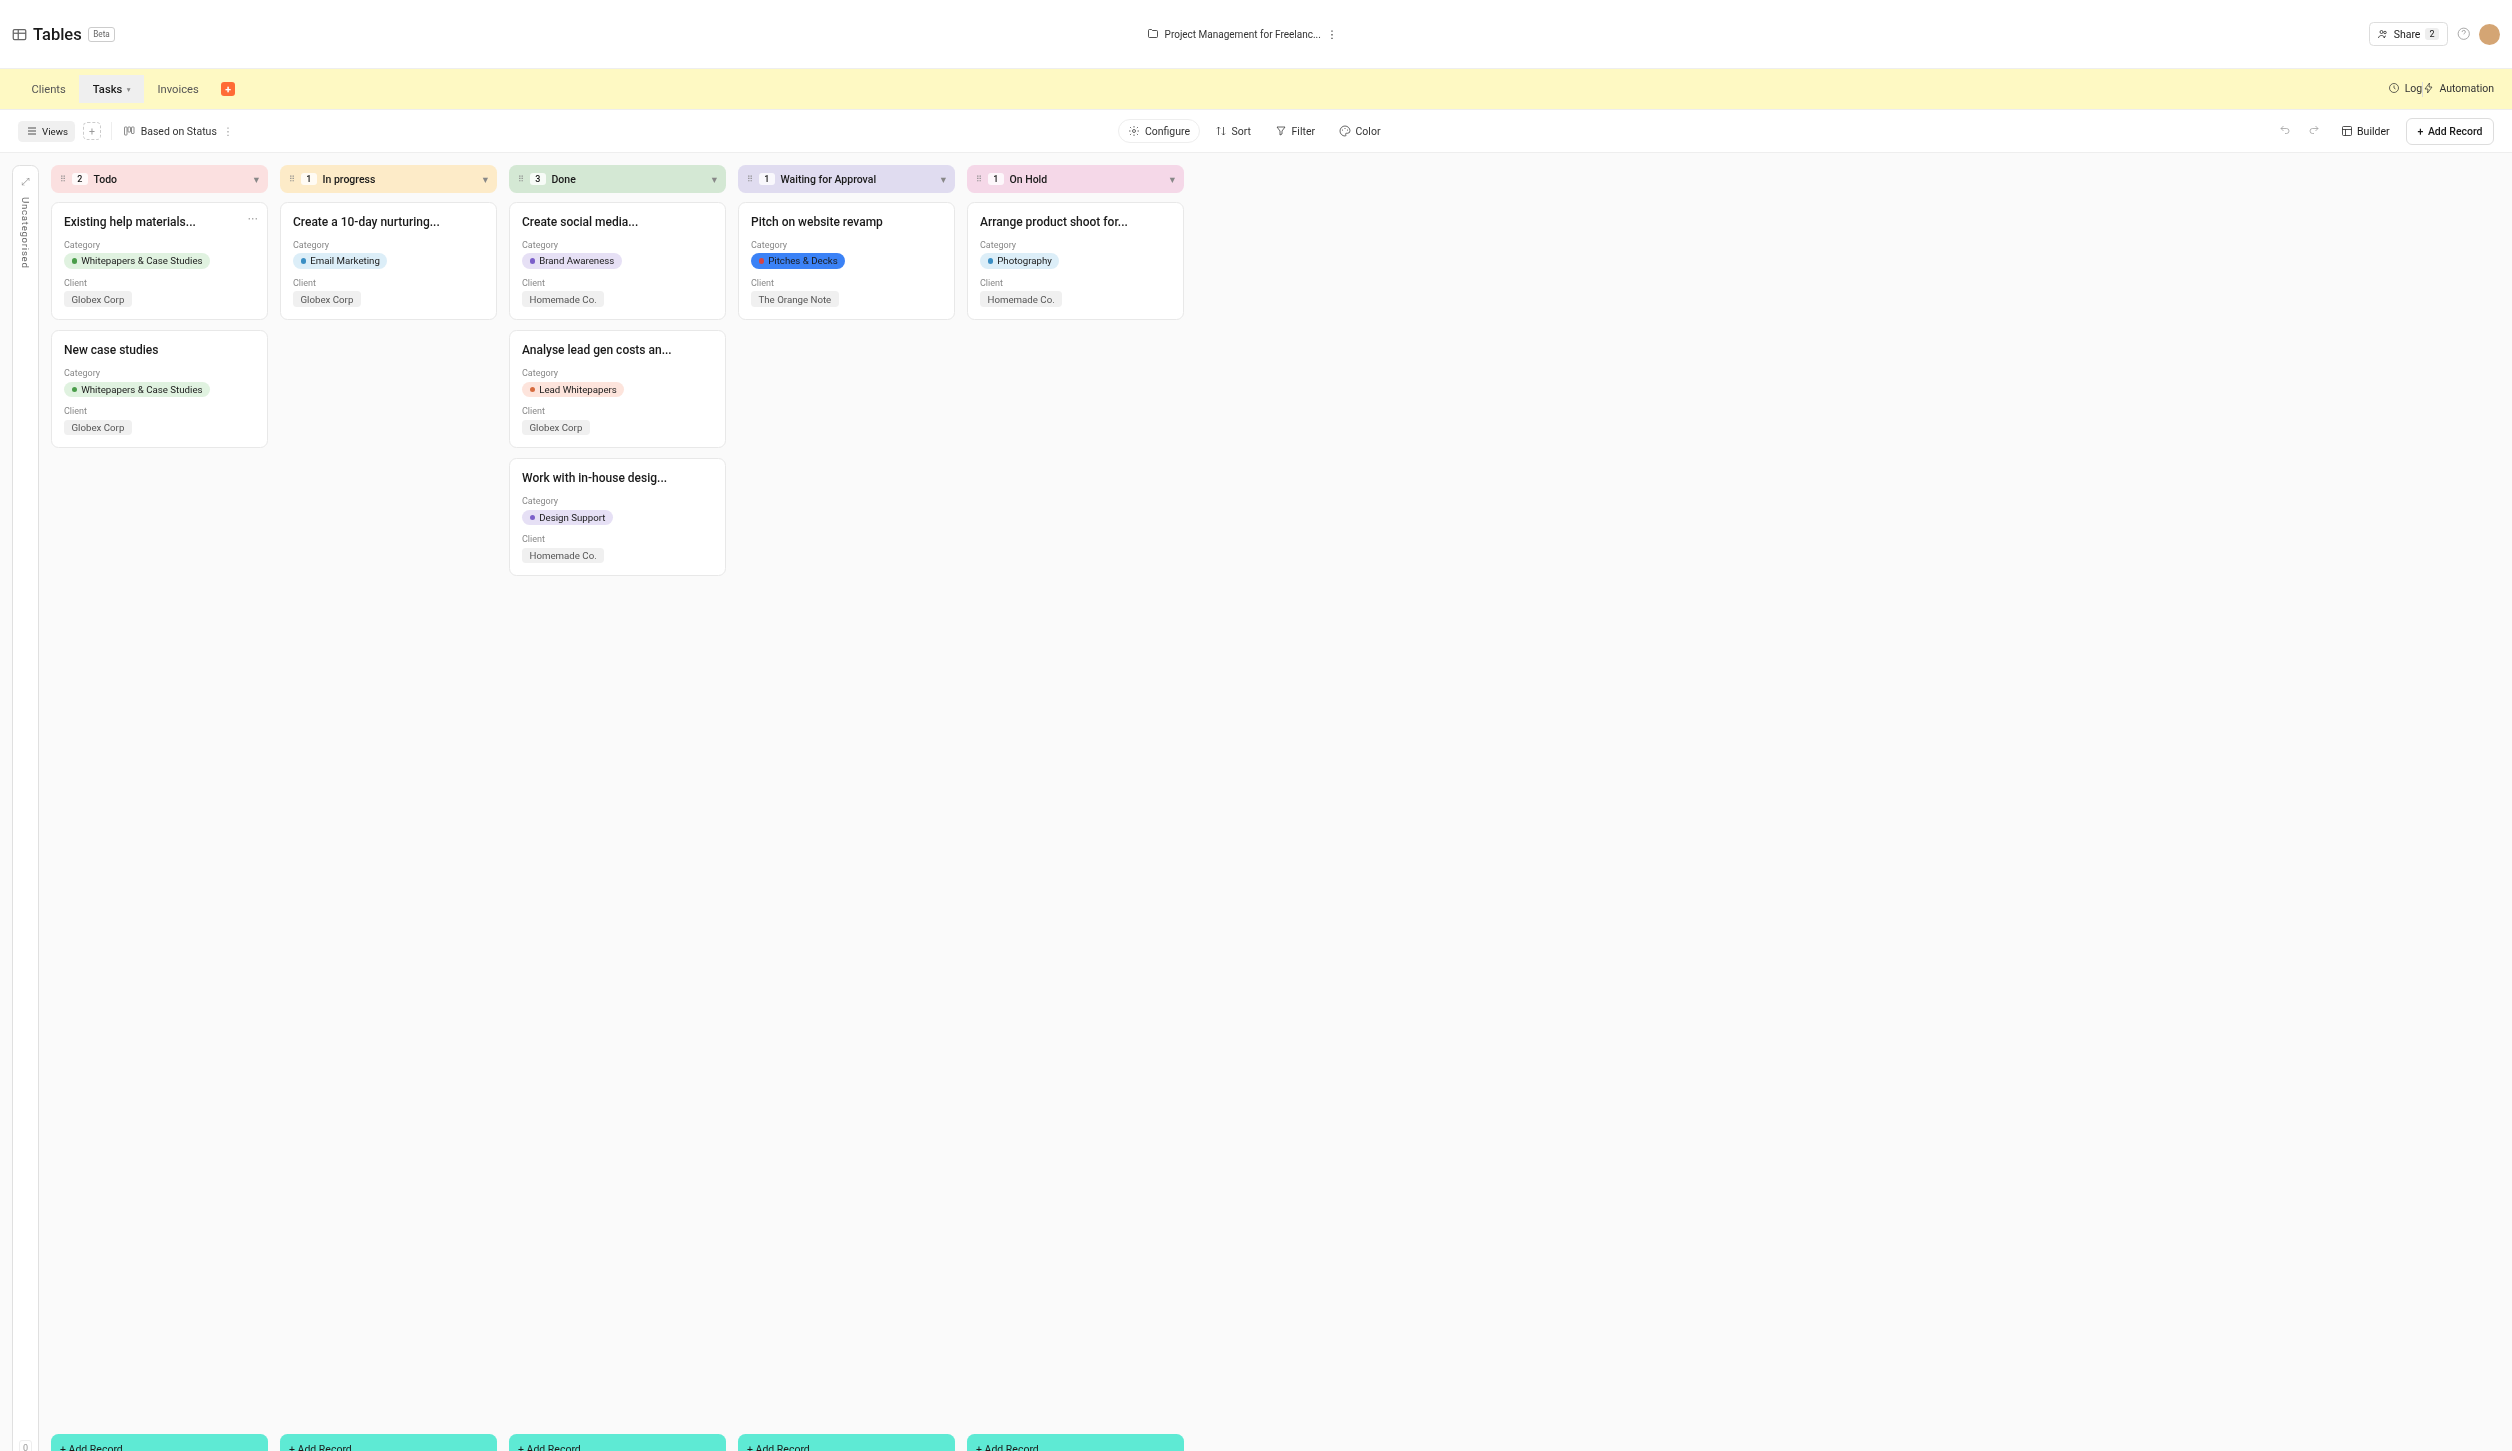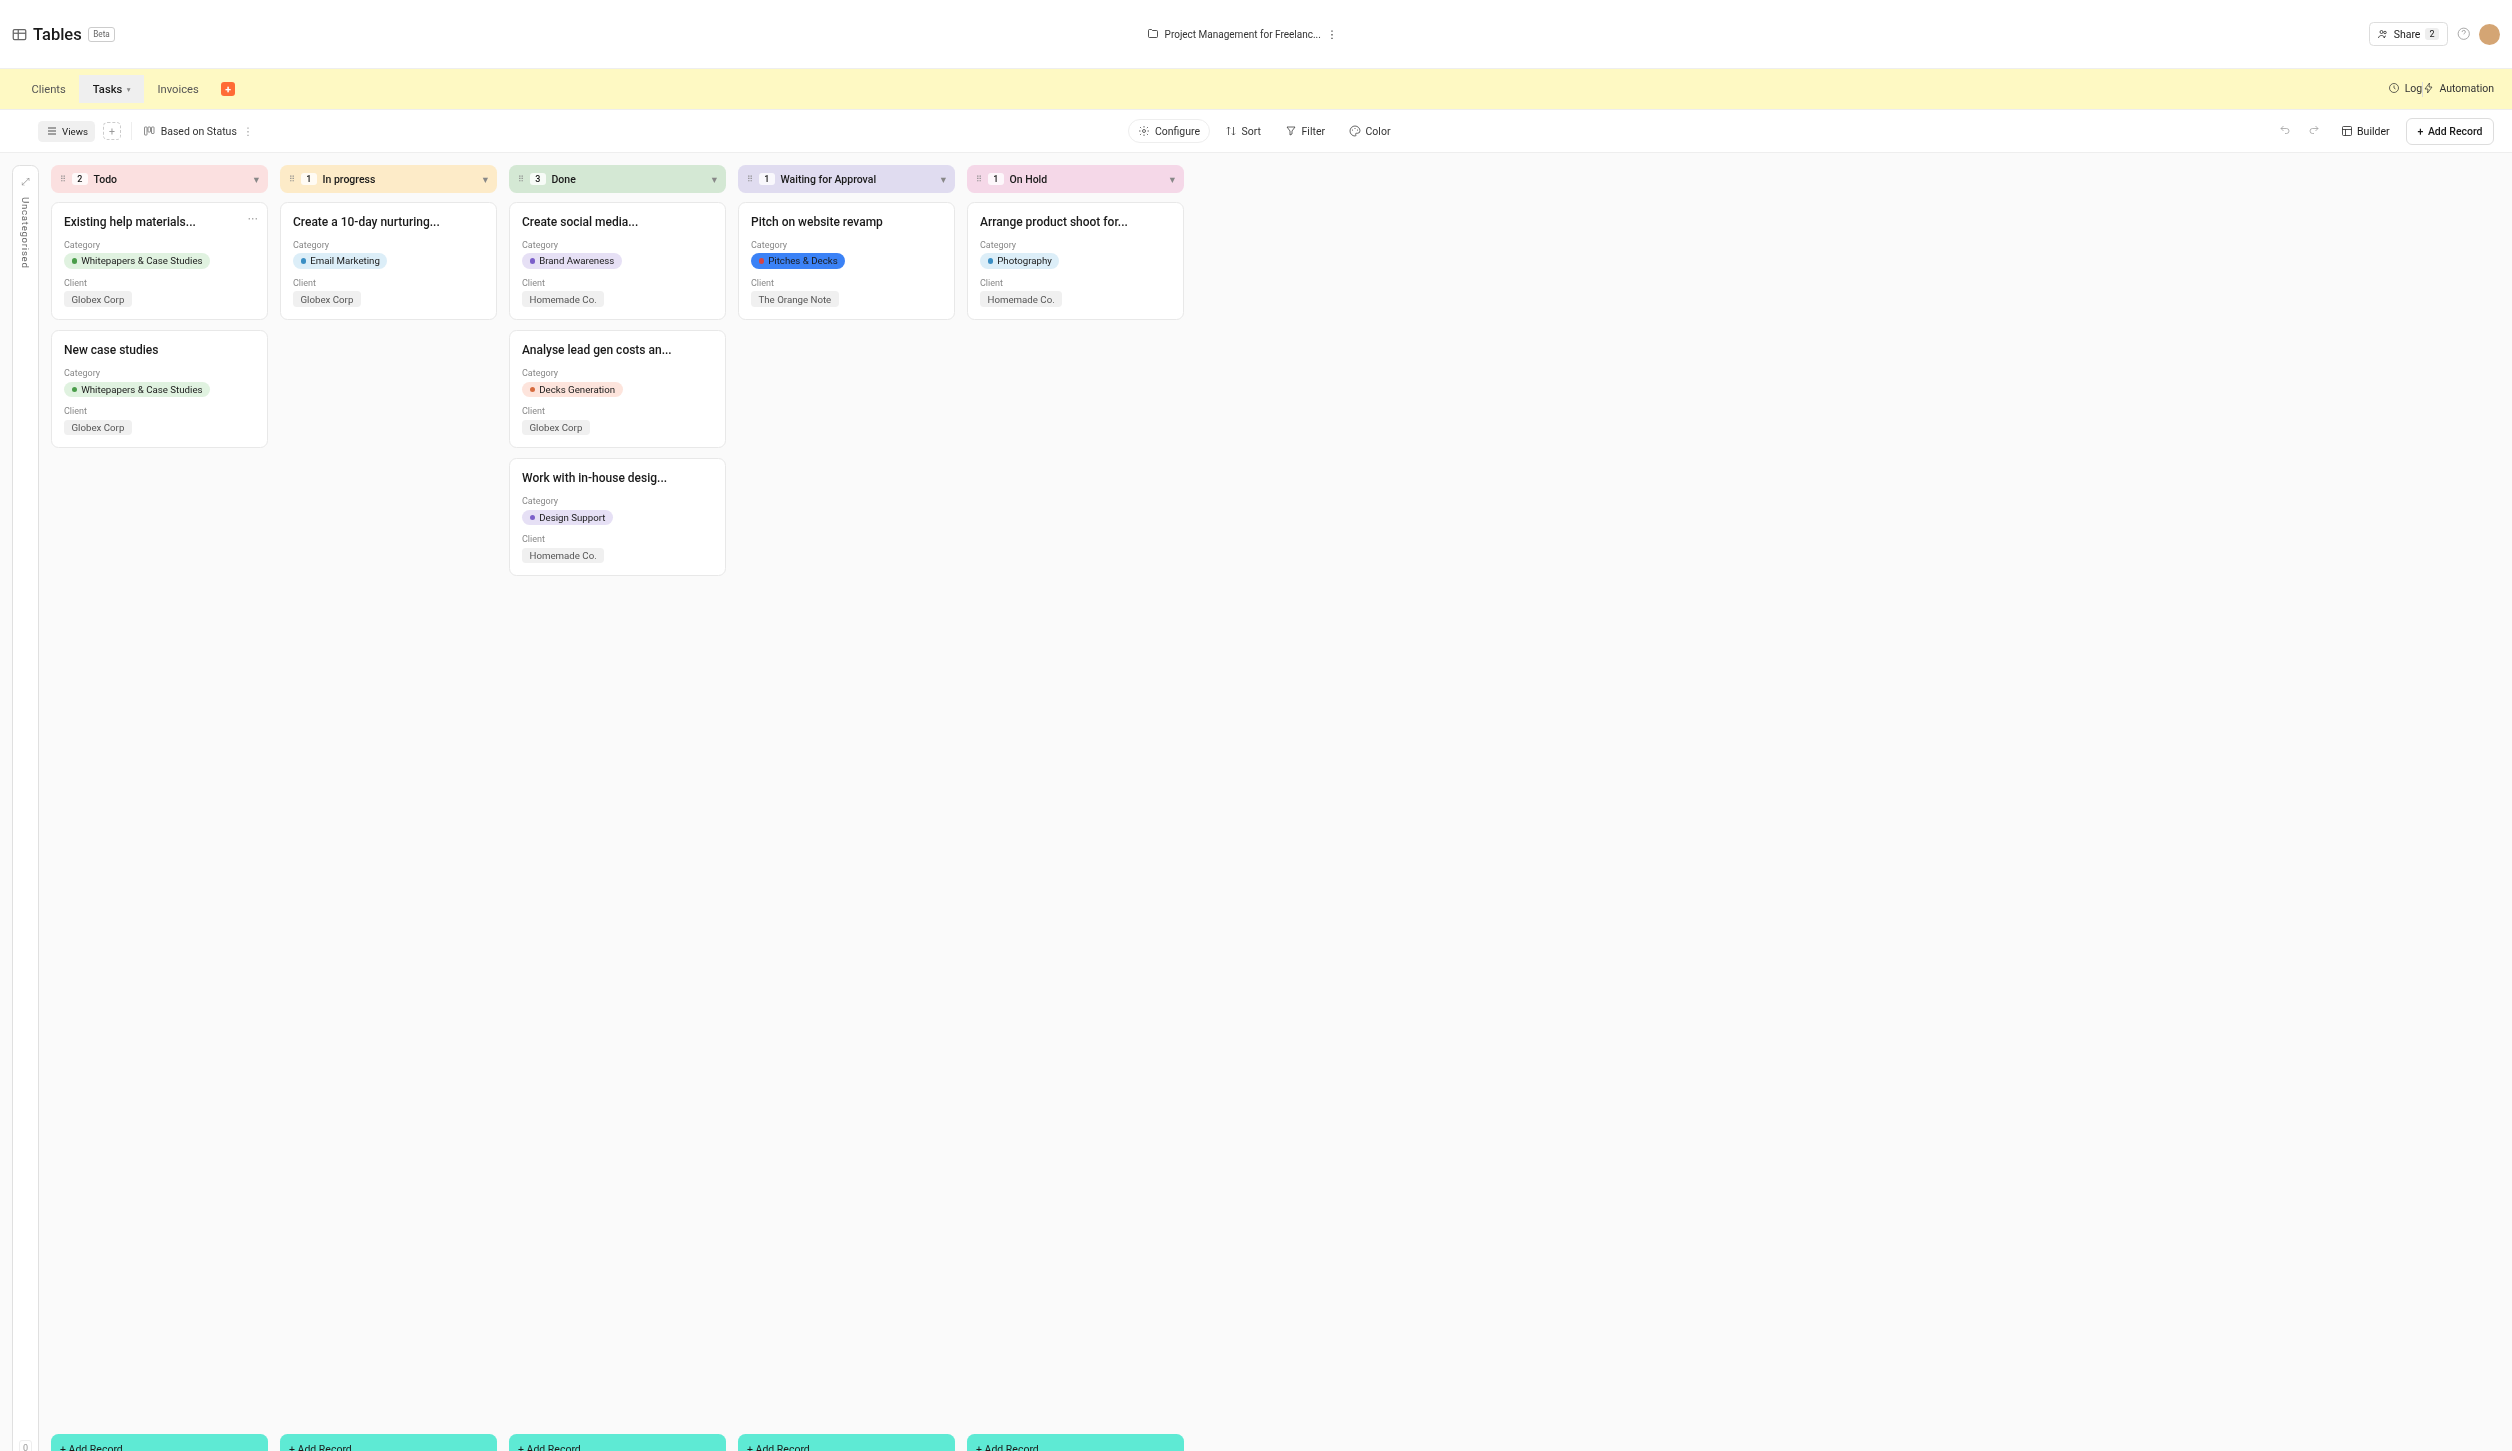--- a/index.html
+++ b/index.html
@@ -28,7 +28,7 @@
 .tabs-divider { width: 0.7px; height: 15px; background: #ddd; }
 
 .toolbar { display: flex; align-items: center; padding: 7.5px 18px; background: #fff; border-bottom: 0.7px solid #eee; gap: 7.5px; }
-.views-btn { display: flex; align-items: center; gap: 4.5px; padding: 4.5px 7.5px; background: #f0f0f0; border-radius: 4.5px; cursor: pointer; font-size: 9.7px; margin-left: 20px; }
+.views-btn { display: flex; align-items: center; gap: 4.5px; padding: 4.5px 7.5px; background: #f0f0f0; border-radius: 4.5px; cursor: pointer; font-size: 9.7px; }
 .add-view { width: 18px; height: 18px; border: 0.7px dashed #ccc; border-radius: 4.5px; display: flex; align-items: center; justify-content: center; cursor: pointer; color: #999; }
 .tb-divider { width: 0.7px; height: 18px; background: #eee; margin: 0 3px; }
 .based-on { display: flex; align-items: center; gap: 6px; font-size: 10.5px; color: #333; }

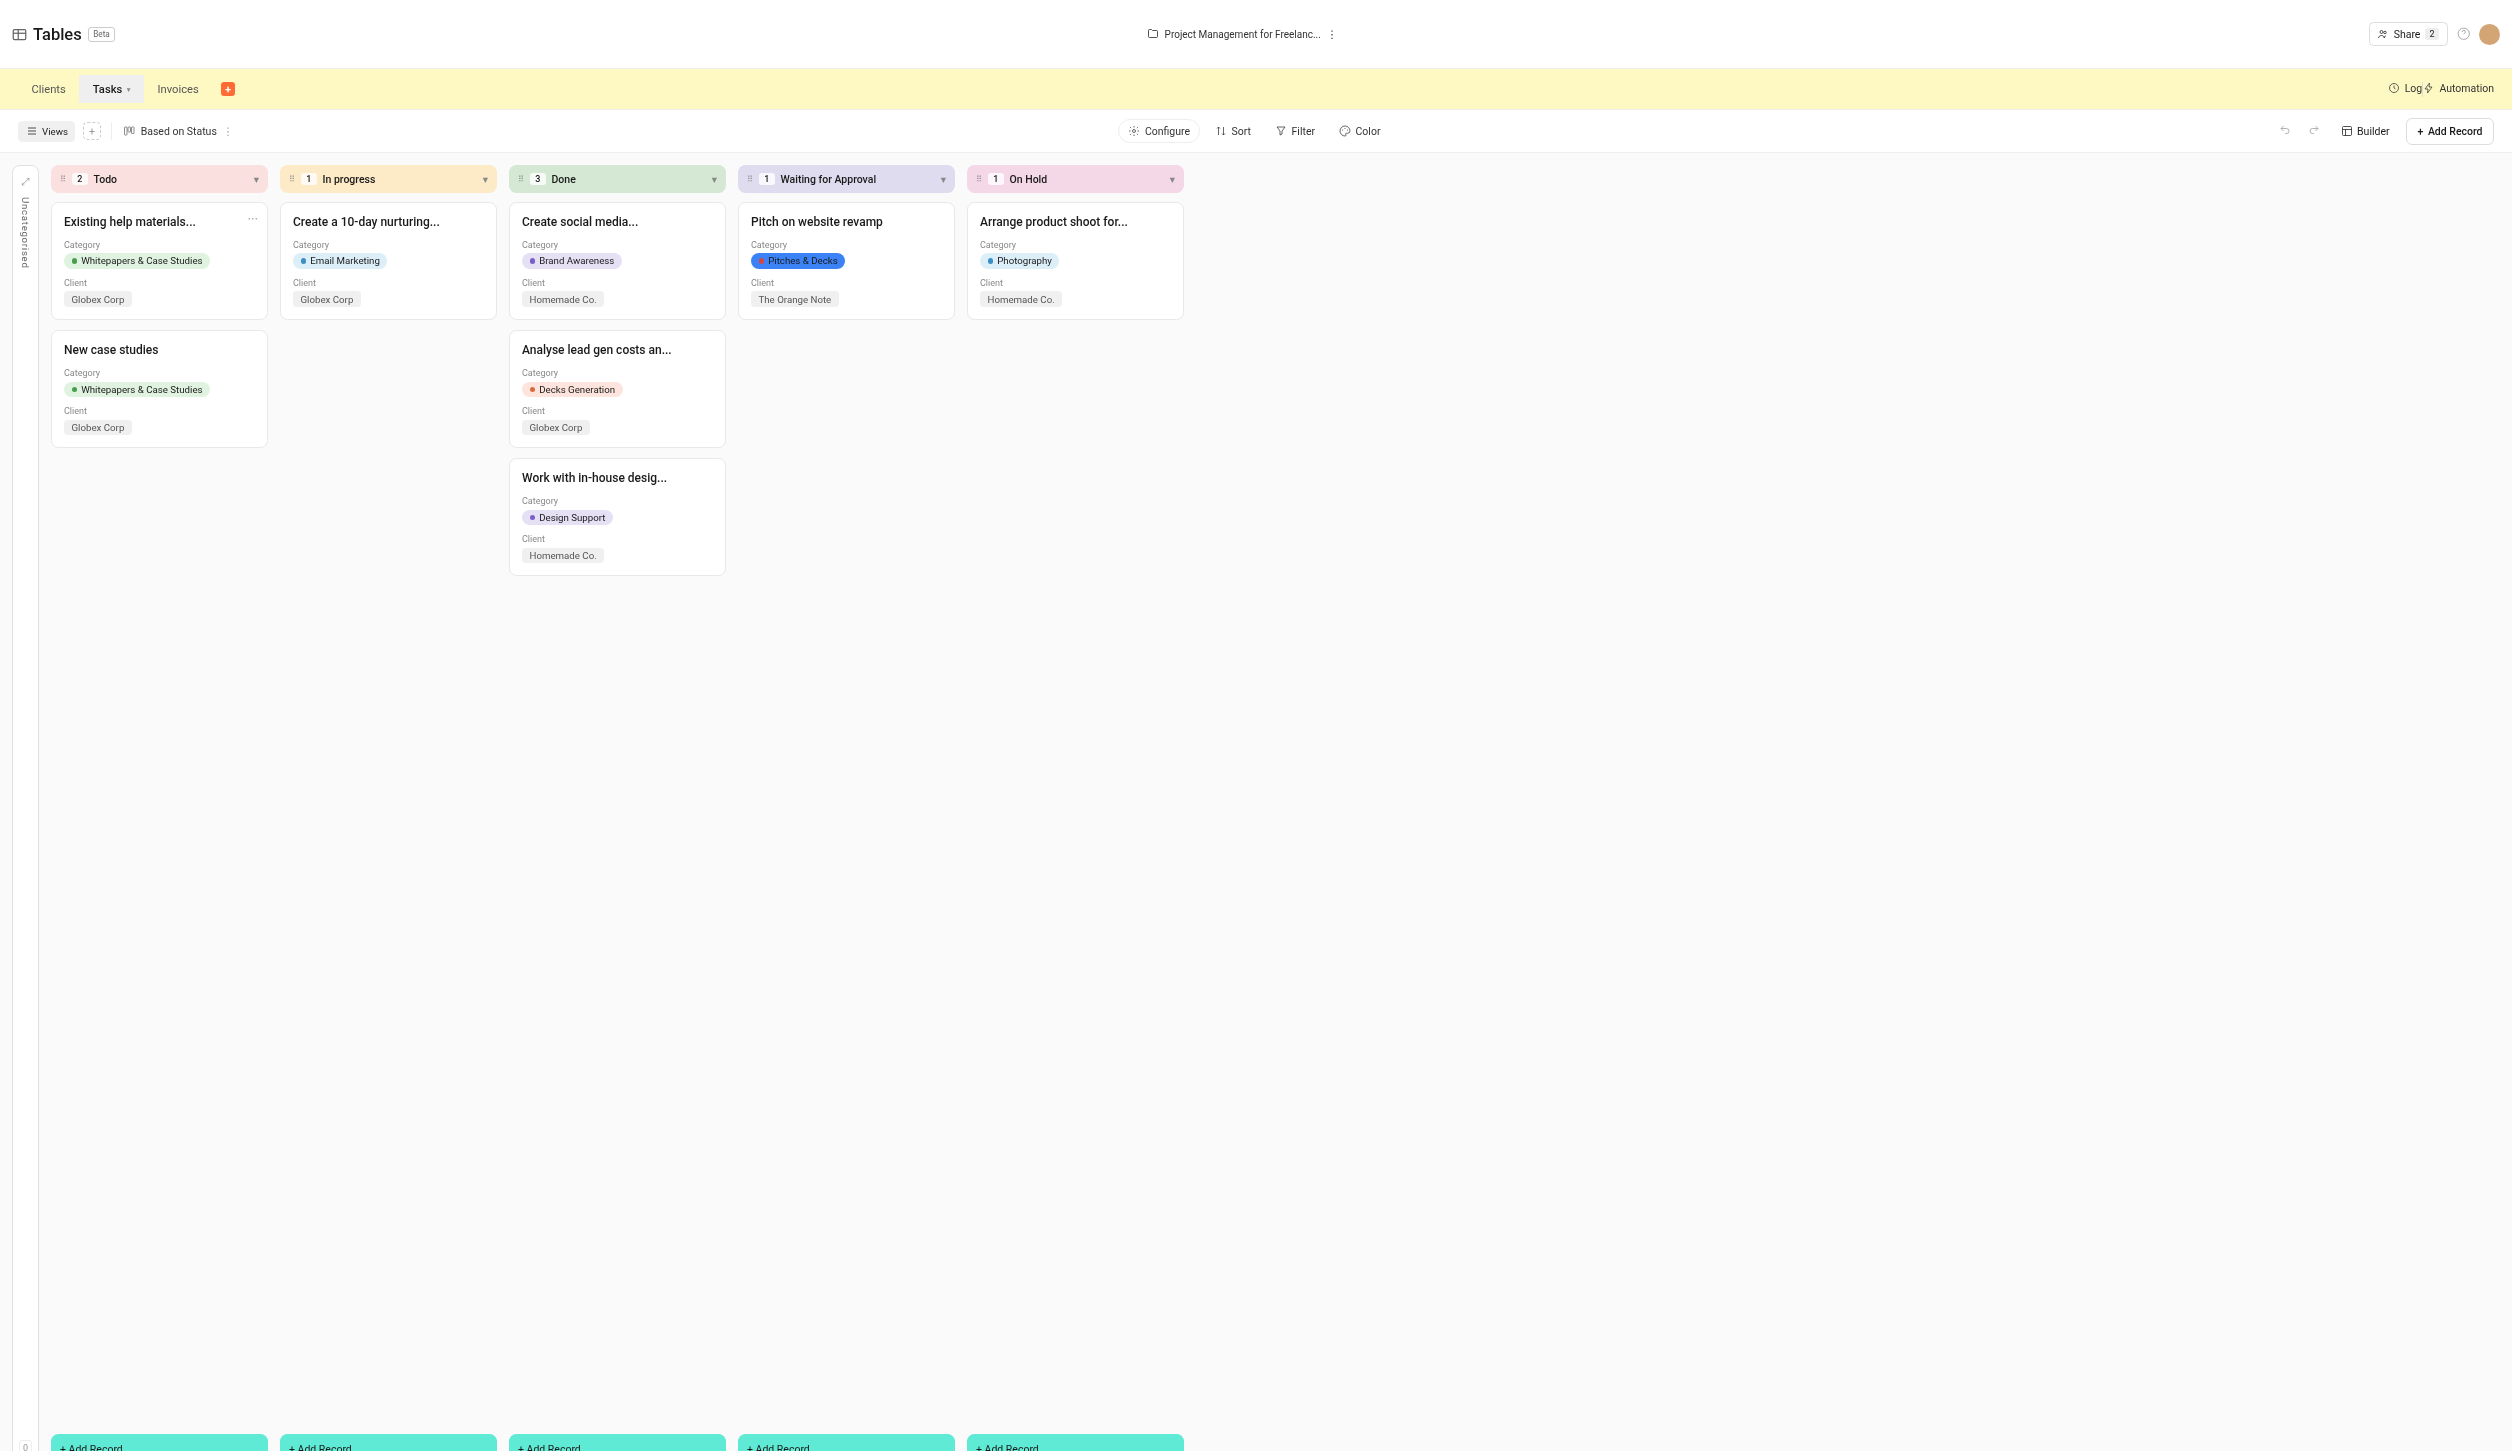--- a/index.html
+++ b/index.html
@@ -261,7 +261,7 @@
           </div><div class="card-label">Client</div><span class="client-pill">Homemade Co.</span></div>
         <div class="card"><div class="card-title">Analyse lead gen costs an...</div><div class="card-label">Category</div><div class="category-pill cat-lead">
             <span class="dot"></span>
-            <span>Decks Generation</span>
+            <span>Lead Whitepapers</span>
           </div><div class="card-label">Client</div><span class="client-pill">Globex Corp</span></div>
         <div class="card"><div class="card-title">Work with in-house desig...</div><div class="card-label">Category</div><div class="category-pill cat-design">
             <span class="dot"></span>

